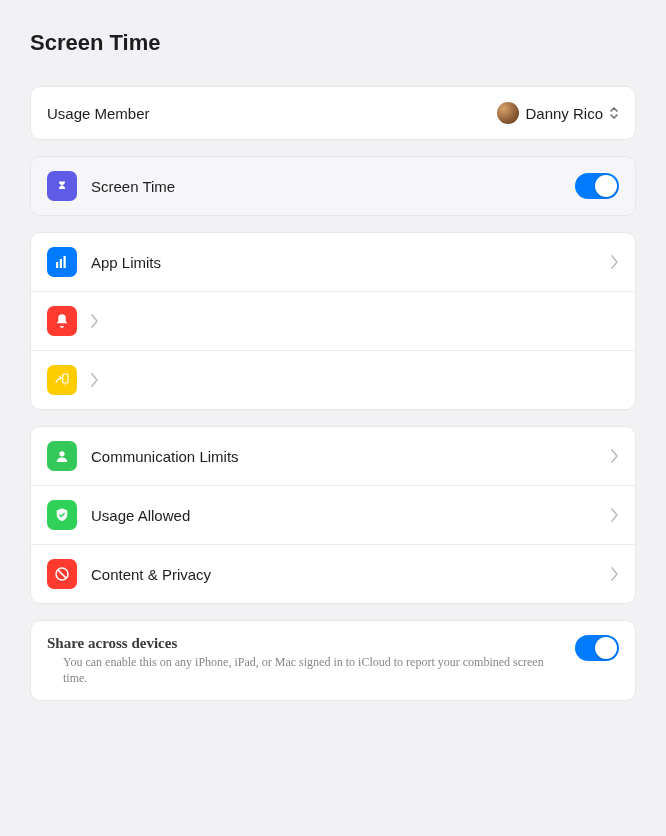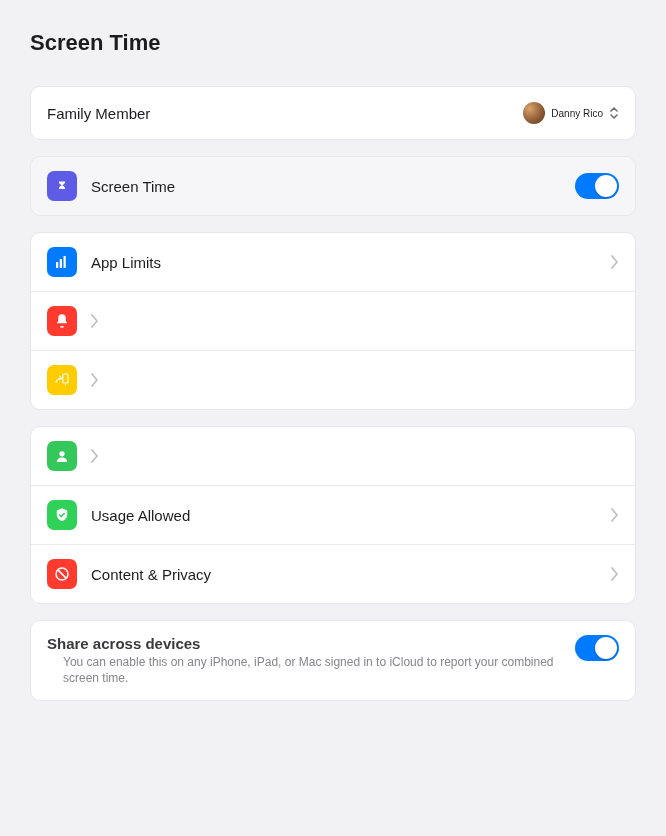--- a/index.html
+++ b/index.html
@@ -137,7 +137,7 @@
 
   <div class="panel">
     <div class="row">
-      <div class="family-label">Family Member</div>
+      <div class="family-label">Usage Member</div>
       <div class="avatar"></div>
       <div class="member-name">Danny Rico</div>
       <svg class="updown" width="10" height="16" viewBox="0 0 10 16">

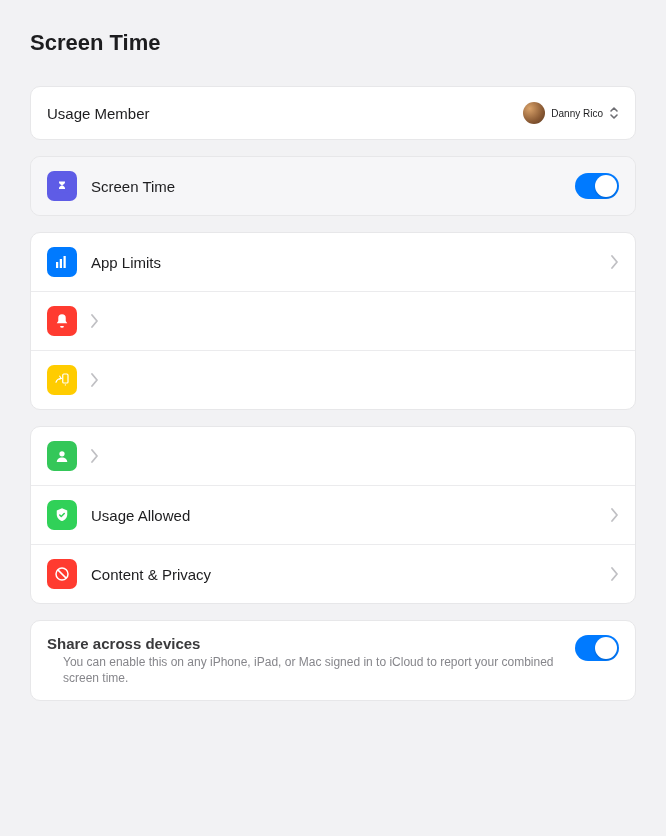--- a/index.html
+++ b/index.html
@@ -49,7 +49,7 @@
       flex-shrink: 0;
     }
     .member-name {
-      font-size: 10px;
+      font-size: 15px;
       margin-right: 6px;
     }
     .updown {

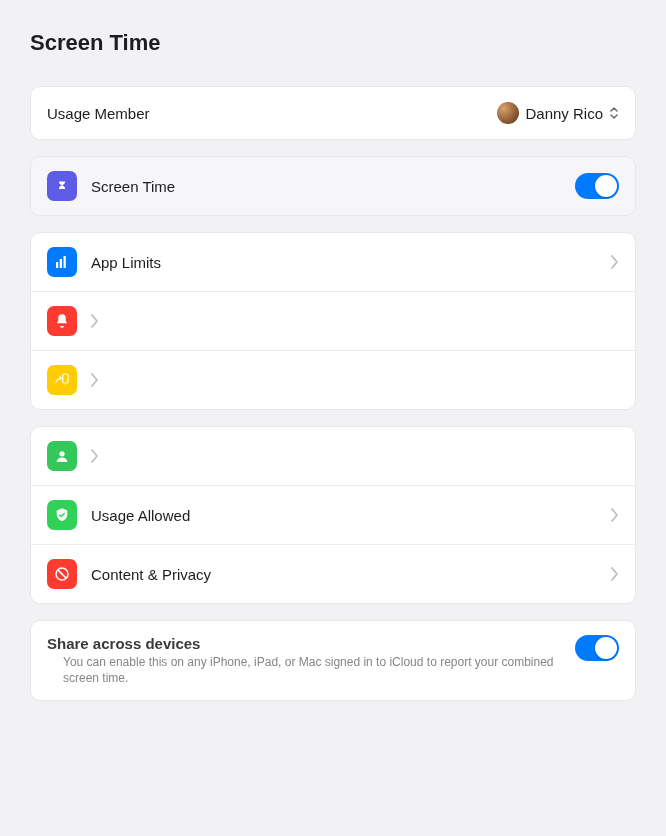--- a/index.html
+++ b/index.html
@@ -206,6 +206,7 @@
             <path d="M5 20c0-3.5 3-6 7-6s7 2.5 7 6" fill="#fff"></path>
           </svg>
       </div>
+      <div class="row-label">Communication Limits</div>
       <svg class="chevron" width="8" height="14" viewBox="0 0 8 14">
           <path d="M1 1l5 6-5 6" stroke="currentColor" stroke-width="1.8" fill="none" stroke-linecap="round" stroke-linejoin="round"></path>
         </svg>

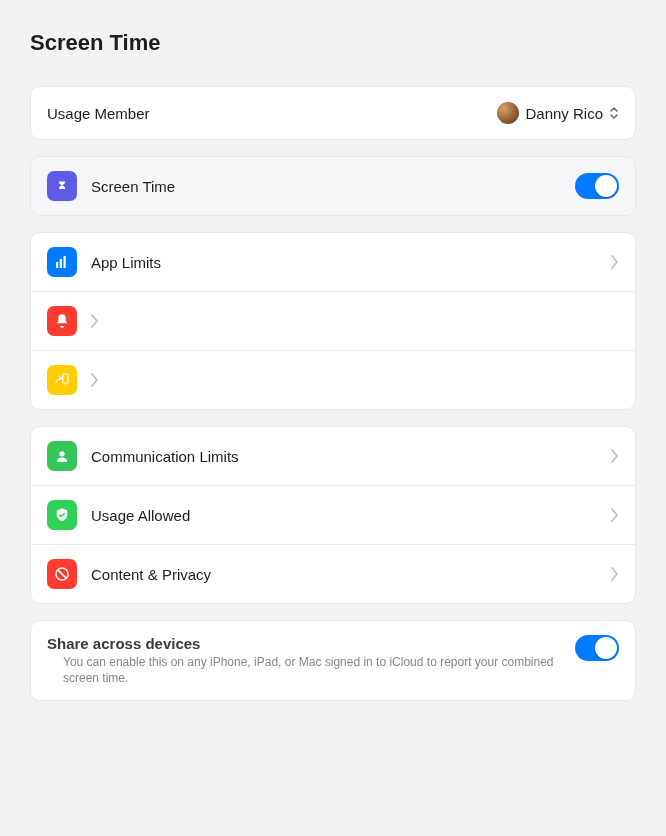--- a/index.html
+++ b/index.html
@@ -102,6 +102,7 @@
     .share-text {
       flex: 1;
       padding-right: 16px;
+      font-family: Liberation Serif, serif;
     }
     .share-title {
       font-size: 15px;

